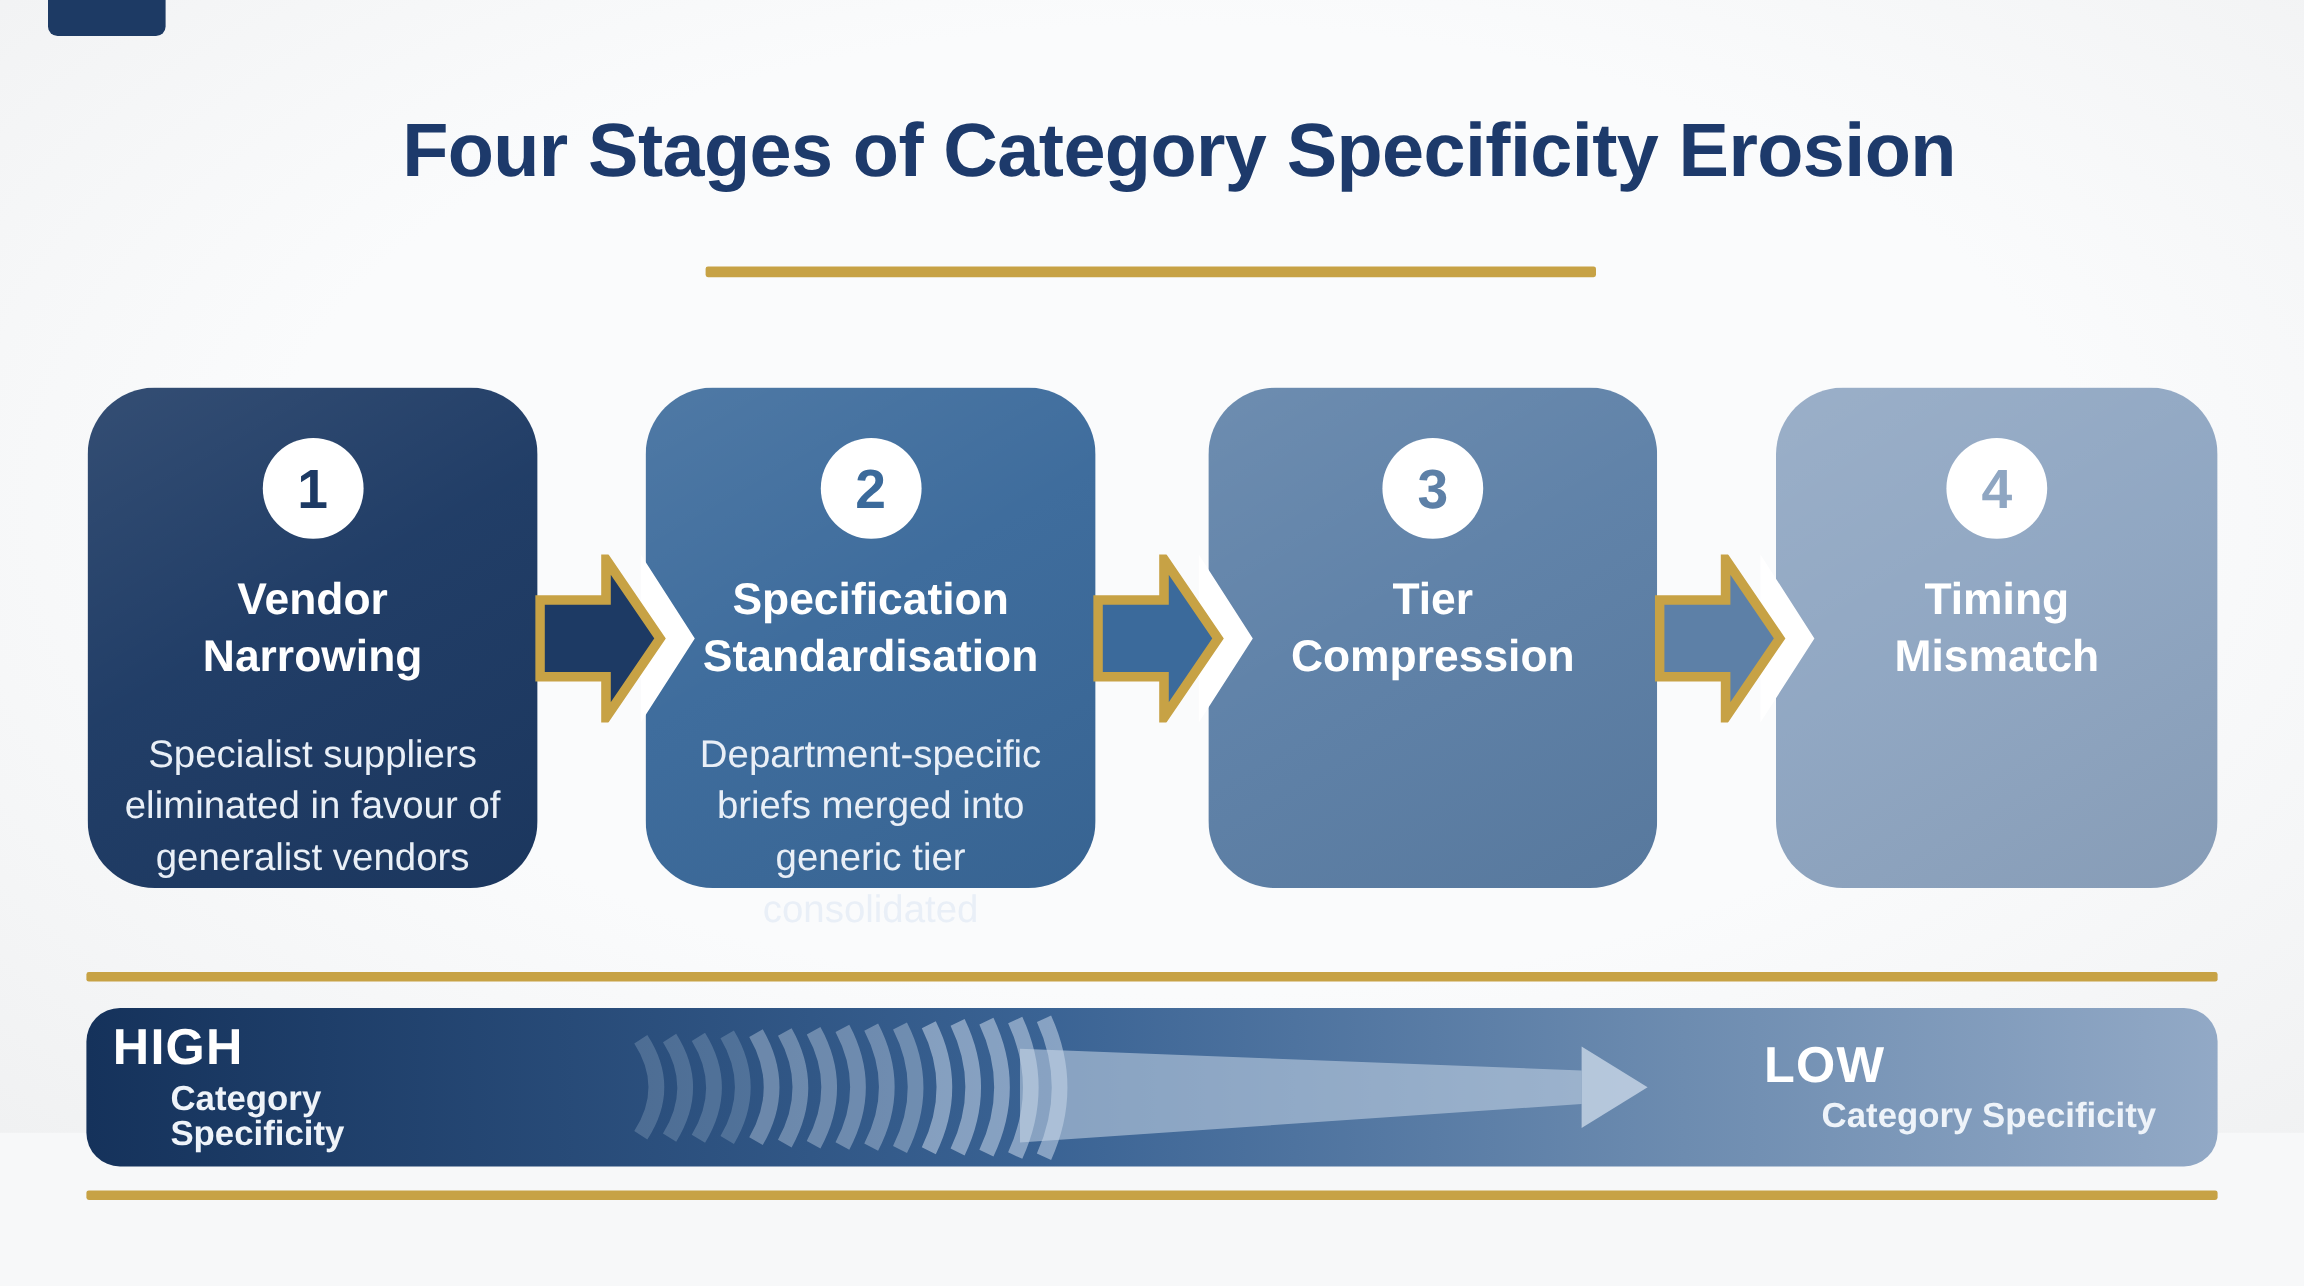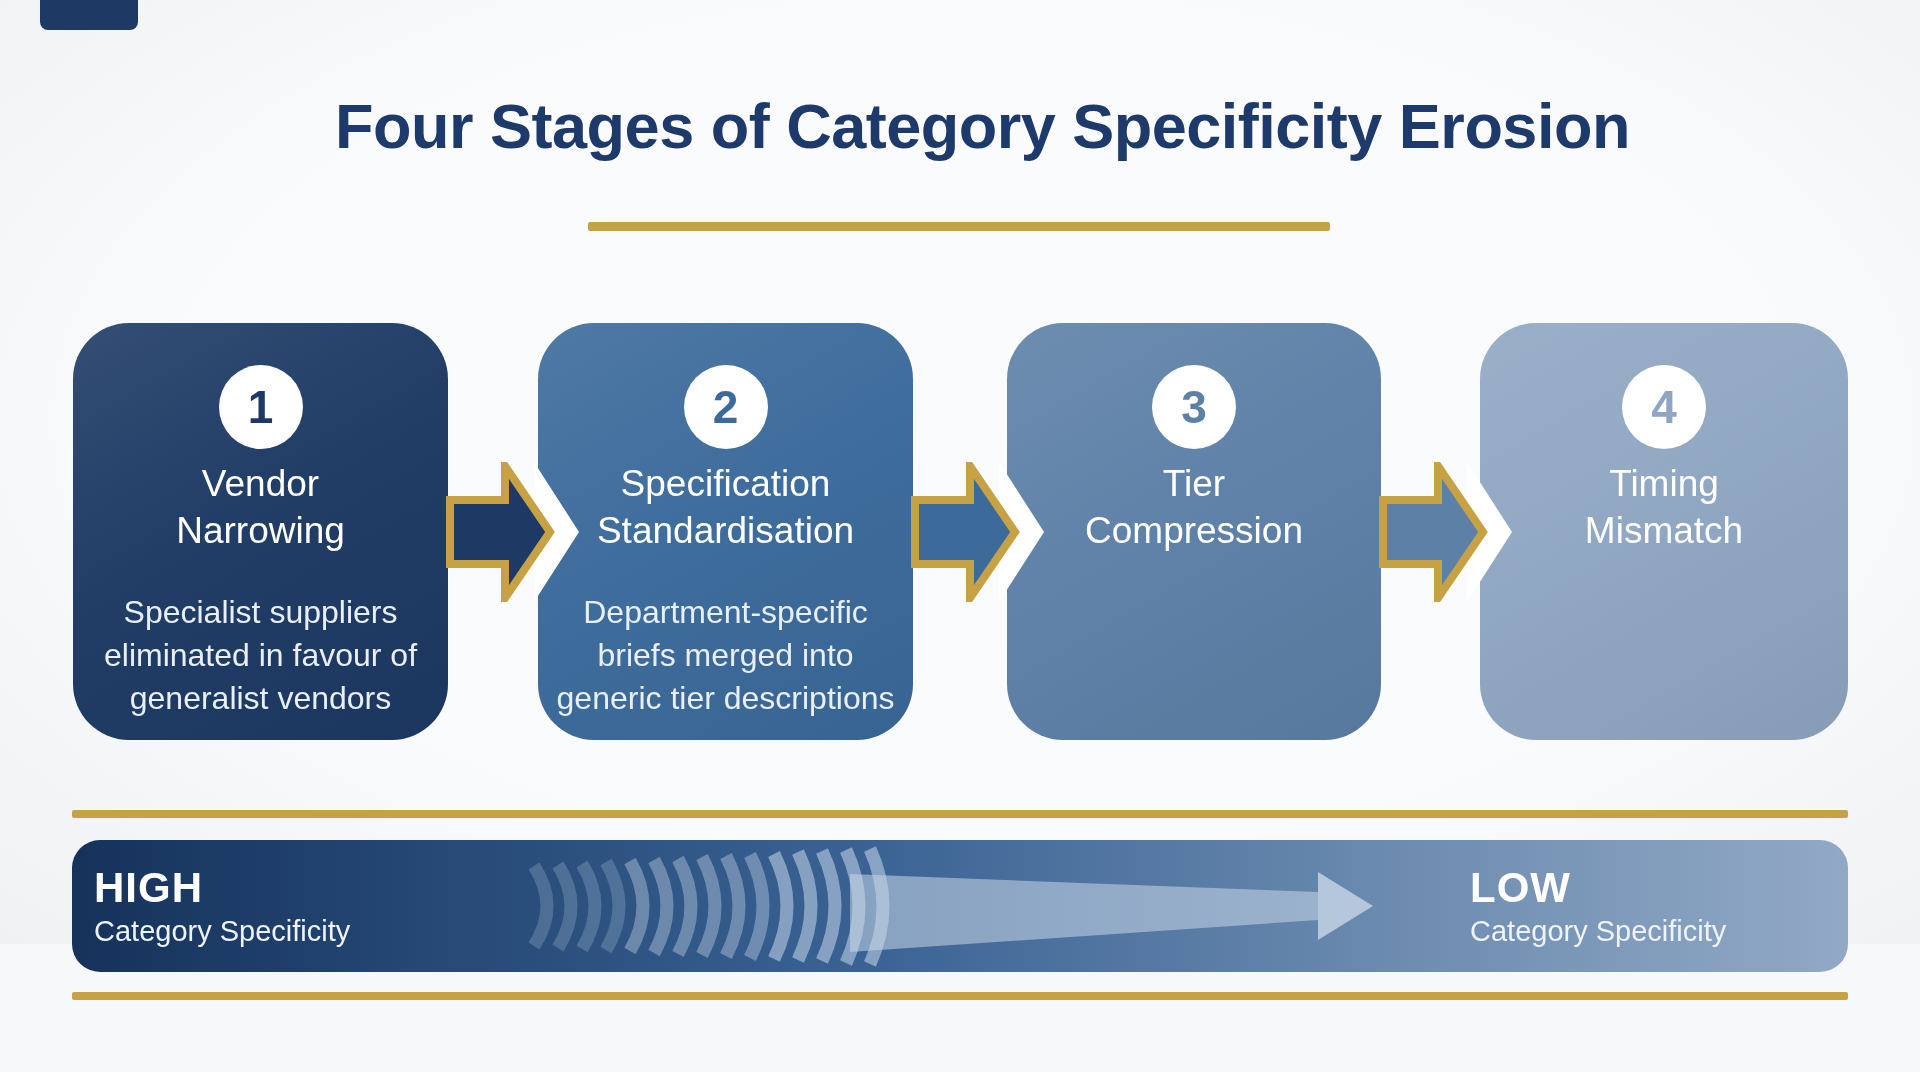--- a/index.html
+++ b/index.html
@@ -54,8 +54,8 @@
     font-size:46px;font-weight:700;
   }
   .stage-title{
-    width:min-content;margin:12px auto 0;
-    font-size:37px;font-weight:400;line-height:1.27;
+    width:min-content;margin:28px auto 0;
+    font-size:37px;font-weight:700;line-height:1.27;
     color:#ffffff;
     text-align:center;
   }

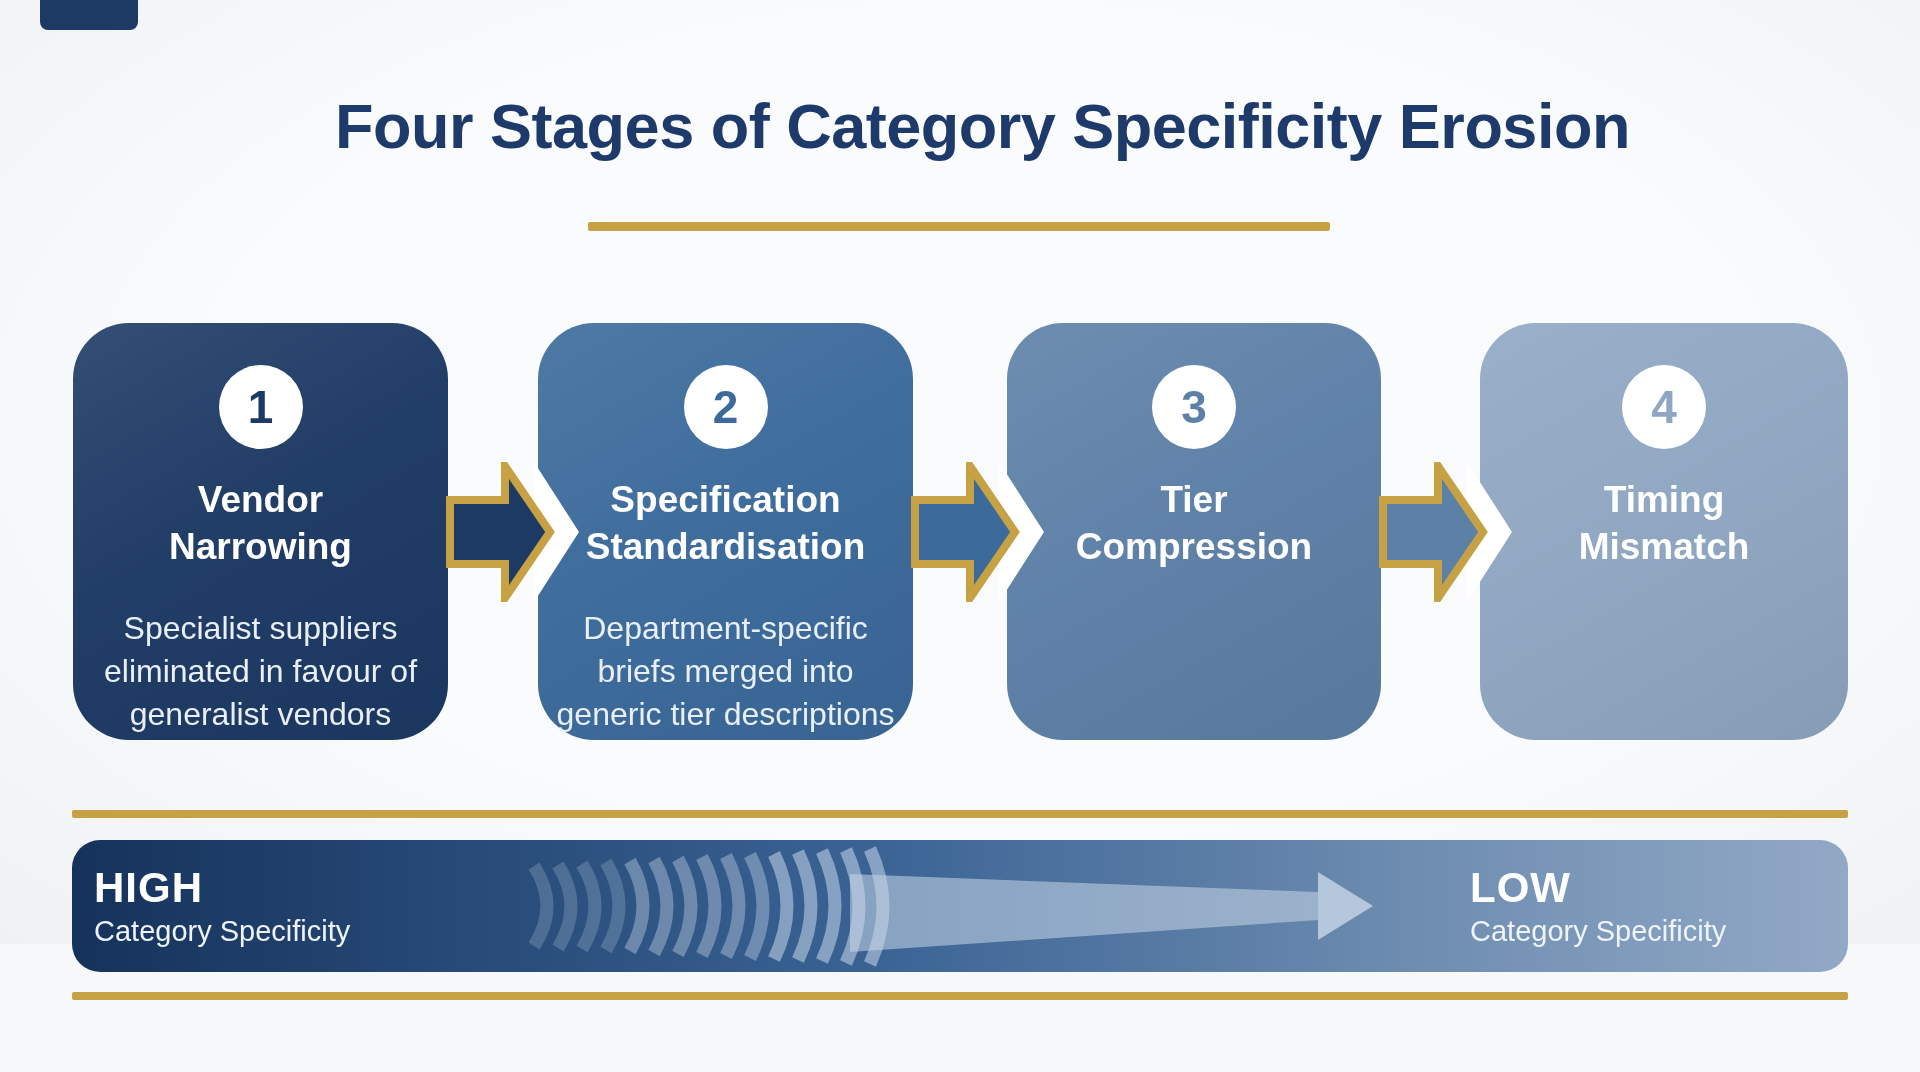--- a/index.html
+++ b/index.html
@@ -119,7 +119,7 @@
       <span class="stage-number" style="color: rgb(59, 106, 155);">2</span>
     </div>
     <div class="stage-title">Specification Standardisation</div>
-    <div class="stage-desc">Department-specific briefs merged into generic tier descriptions</div>
+    <div class="stage-desc">Department-specific briefs merged into generic tier consolidated</div>
   </div>
 
   <div class="stage-card card-3" style="background-color: rgb(93, 128, 167);">

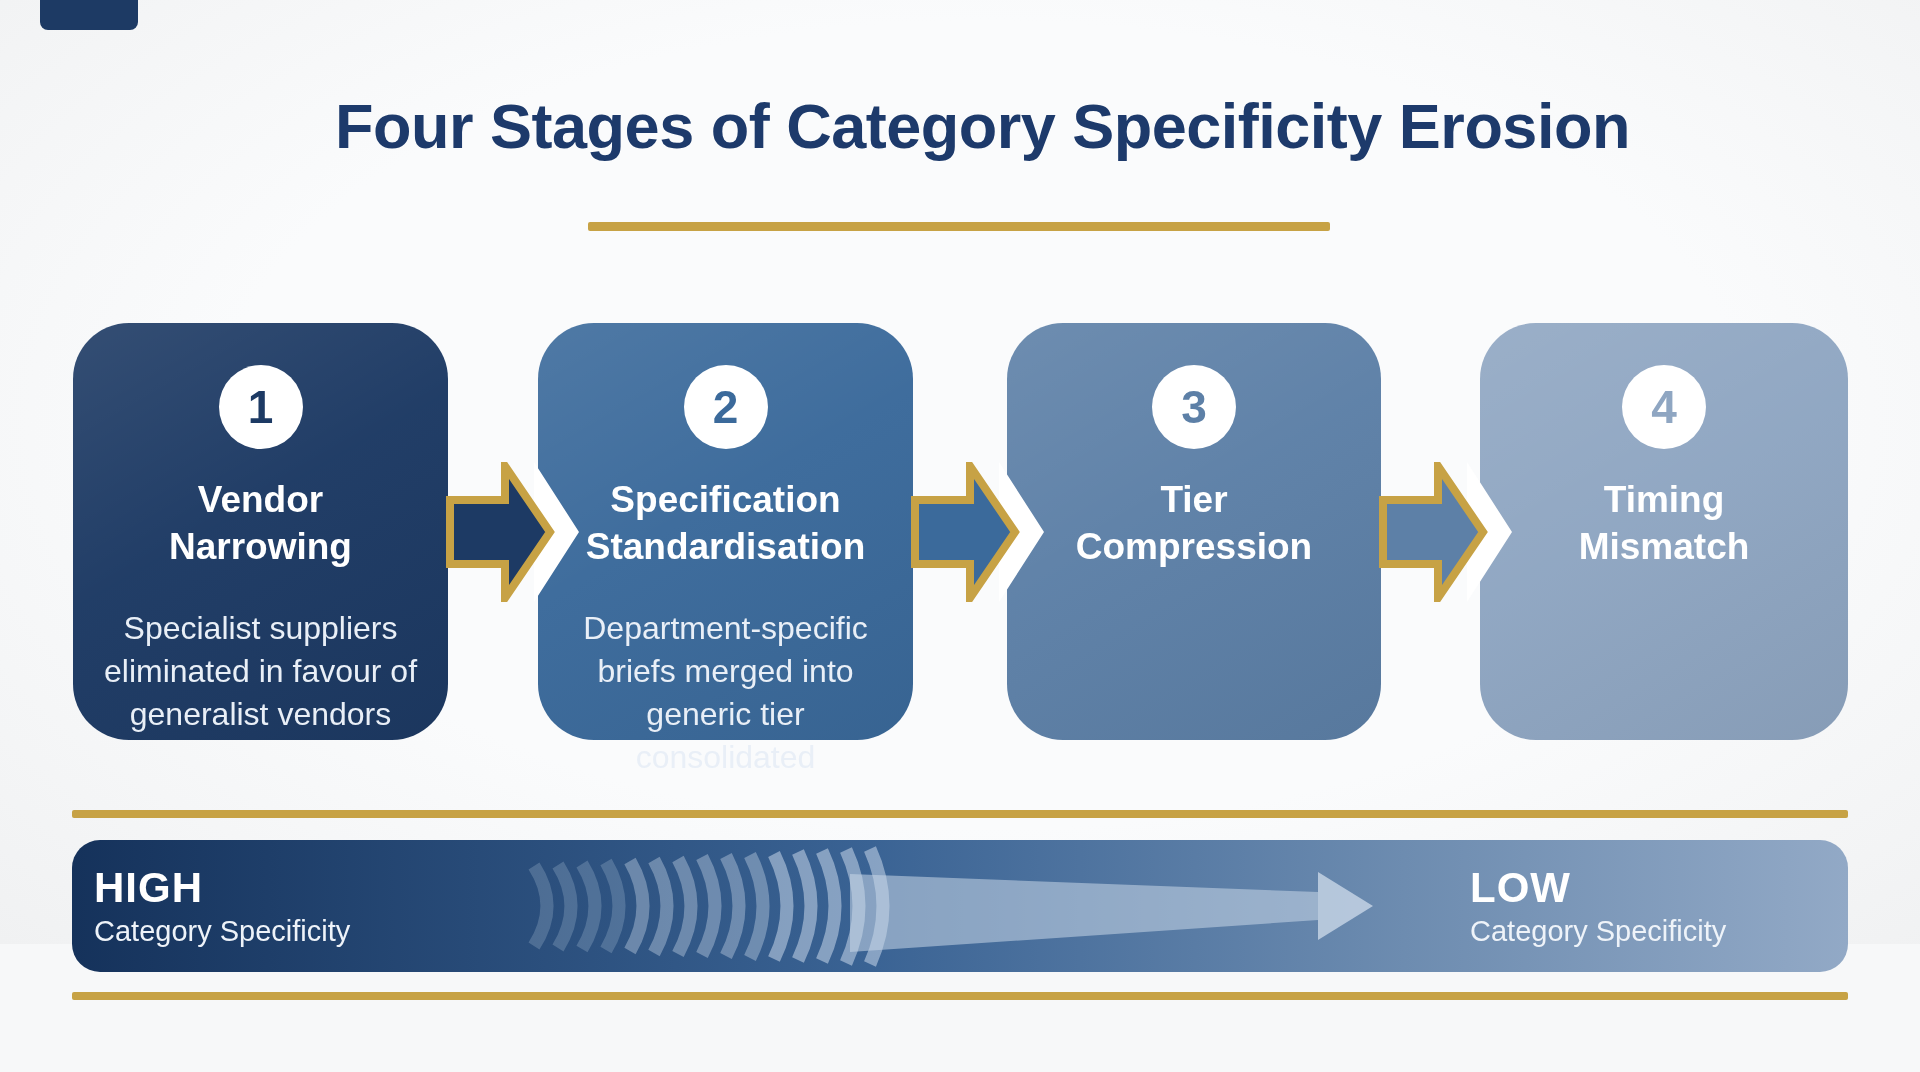--- a/index.html
+++ b/index.html
@@ -92,7 +92,7 @@
     color:#ffffff;z-index:2;
   }
   .bar-label .big{font-size:42px;font-weight:800;letter-spacing:1px;line-height:1;}
-  .bar-label .small{font-size:29px;font-weight:400;margin-top:8px;color:#eef3f9;line-height:1;}
+  .bar-label .small{font-size:29px;font-weight:700;margin-top:8px;color:#eef3f9;line-height:1;margin-left:48px;}
   .label-left{left:22px;width:260px;}
   .label-right{left:1398px;width:380px;}
 </style>

